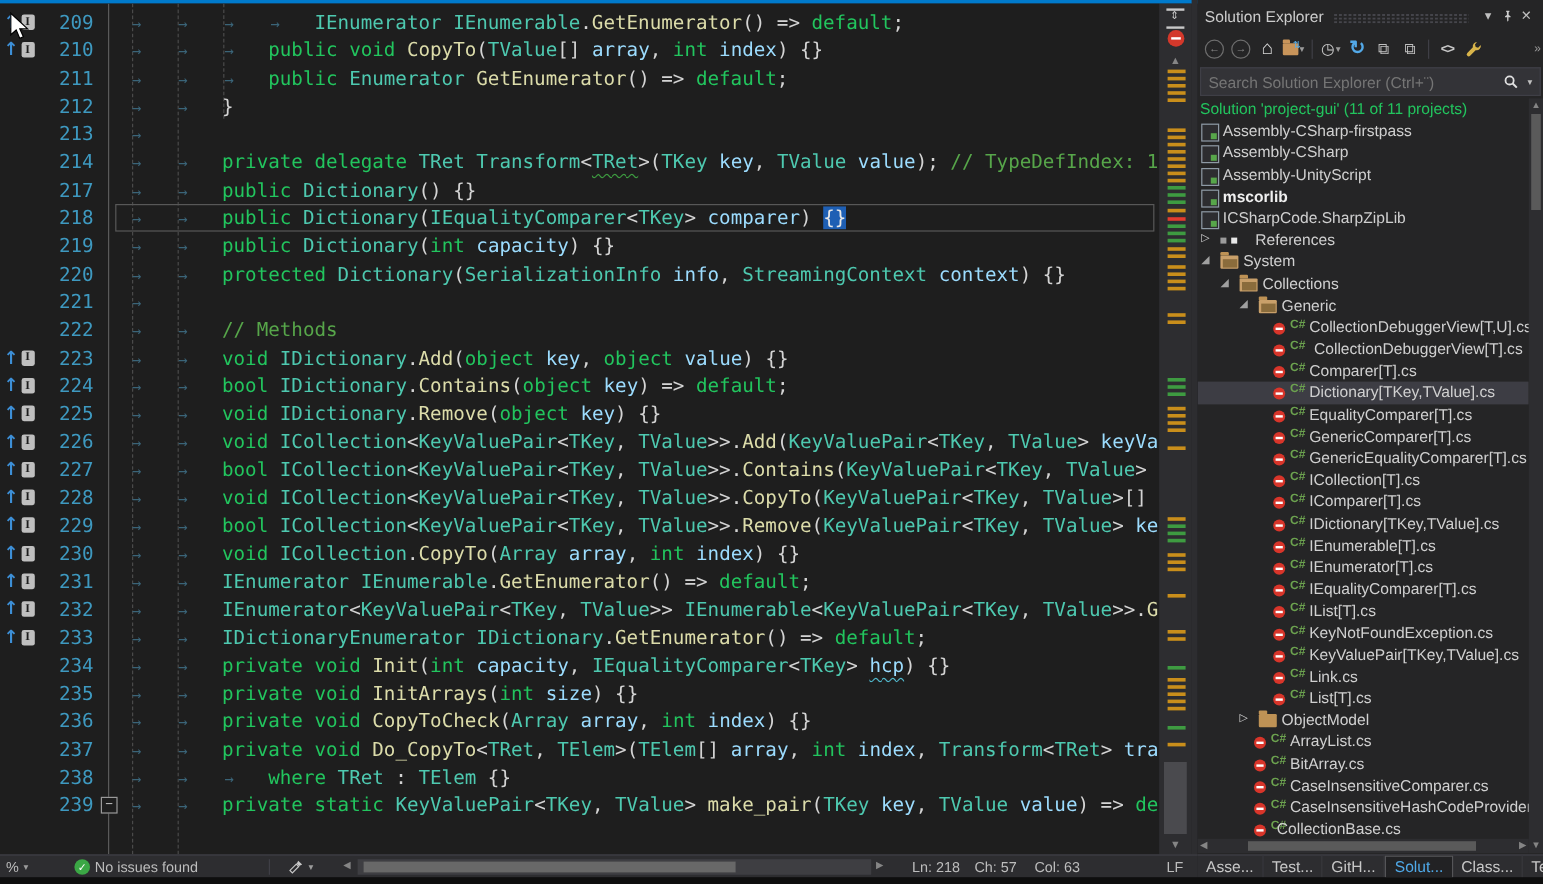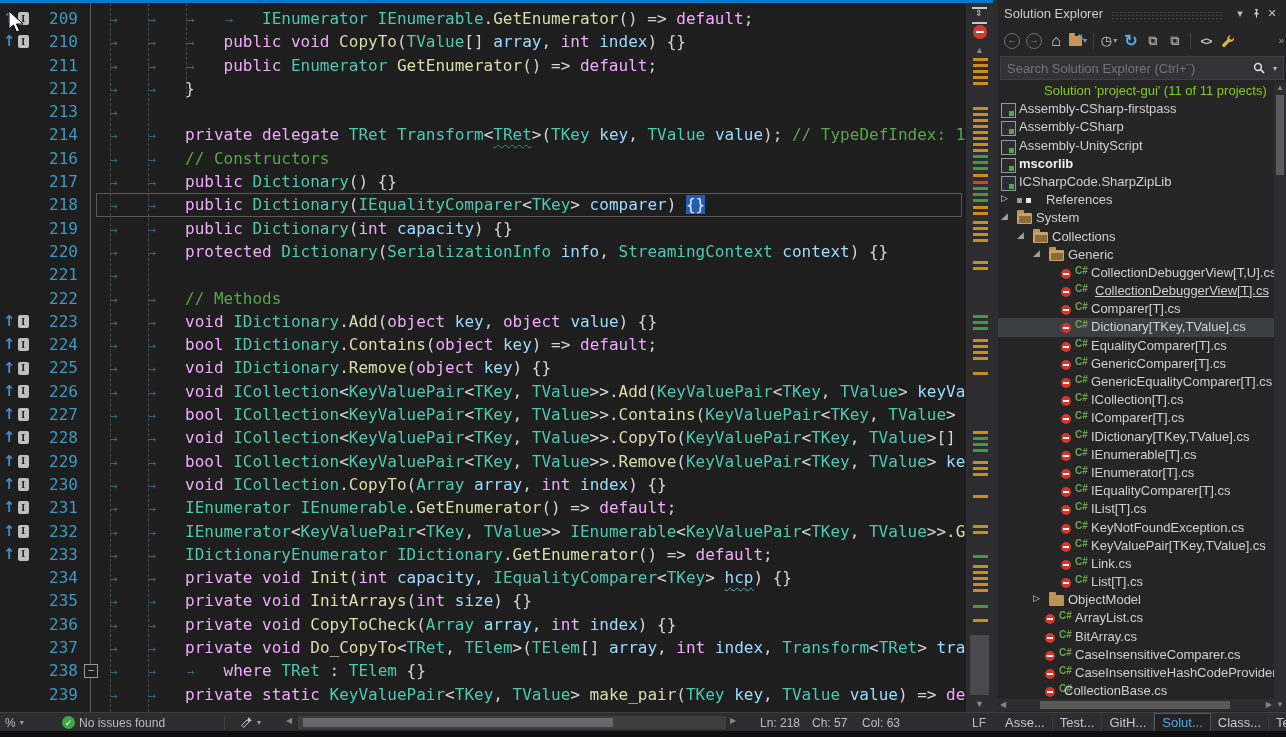--- a/index.html
+++ b/index.html
@@ -23,7 +23,7 @@
   .ct{position:absolute;left:108px;top:0;}
   .tabch{display:inline-block;width:38.5px;}
   .tabch::before{content:"→";color:#3A6478;font-size:13px;margin-left:2px;}
-  .tok.k{color:#f0abfc}.tok.t{color:#4EC9B0}.tok.m{color:#DCDCAA}.tok.p{color:#9CDCFE}
+  .tok.k{color:#22c55e}.tok.t{color:#4EC9B0}.tok.m{color:#DCDCAA}.tok.p{color:#9CDCFE}
   .tok.c{color:#57A64A}.tok.w{color:#D4D4D4}
   .tok.sel{background:#1E5FB4;color:#E8E8E8;}
   .tok.sqg{text-decoration:underline wavy #3C9B3F 1px;text-underline-offset:4px;}

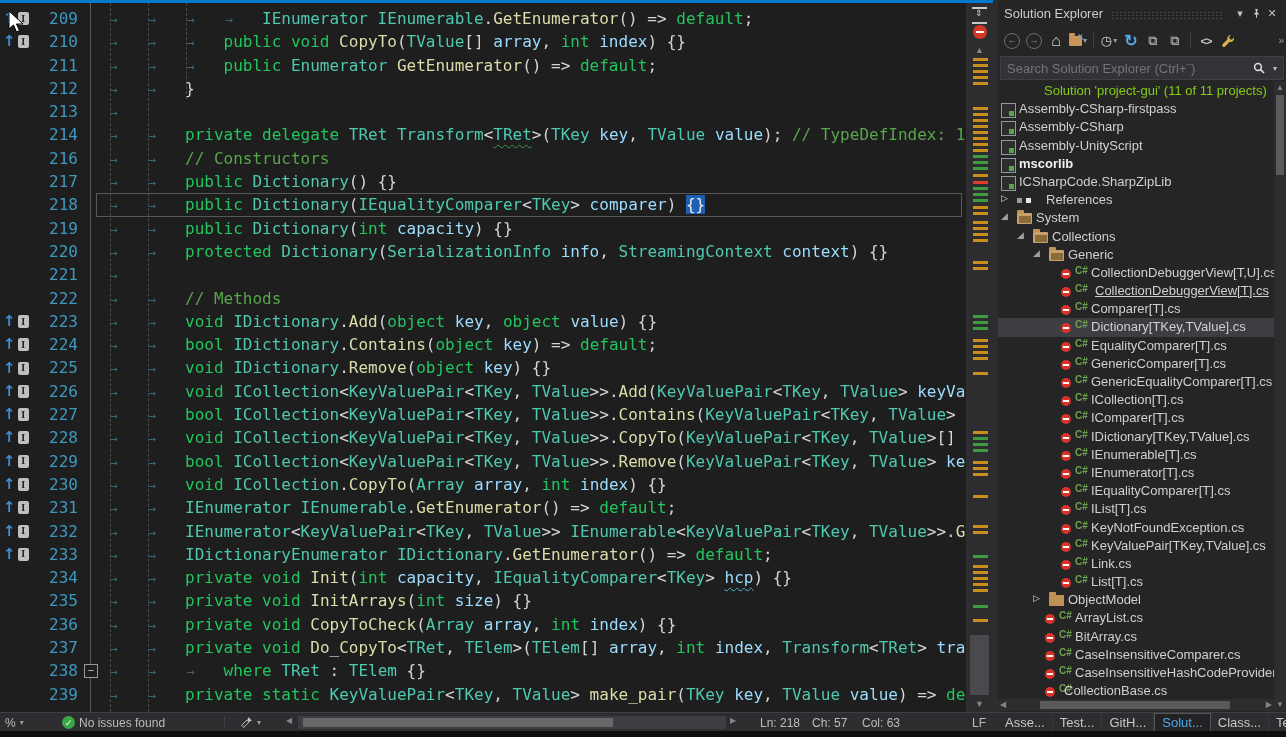--- a/index.html
+++ b/index.html
@@ -84,7 +84,7 @@
   .trow.sel{background:#3D3D44;}
   .trow .lbl{position:absolute;top:1px;color:#D0D0D0;}
   .trow.boldrow .lbl{font-weight:bold;color:#F0F0F0;}
-  .trow.solrow .lbl{color:#84cc16;margin-left:44px;}
+  .trow.solrow .lbl{color:#22c55e;}
   .exp{position:absolute;top:2px;font-size:9px;color:#A0A0A0;}
   .exp.closed{color:#D8D8D8;}
   .foldic{position:absolute;top:4px;width:15px;height:11px;background:#BE9255;border-radius:1px;}

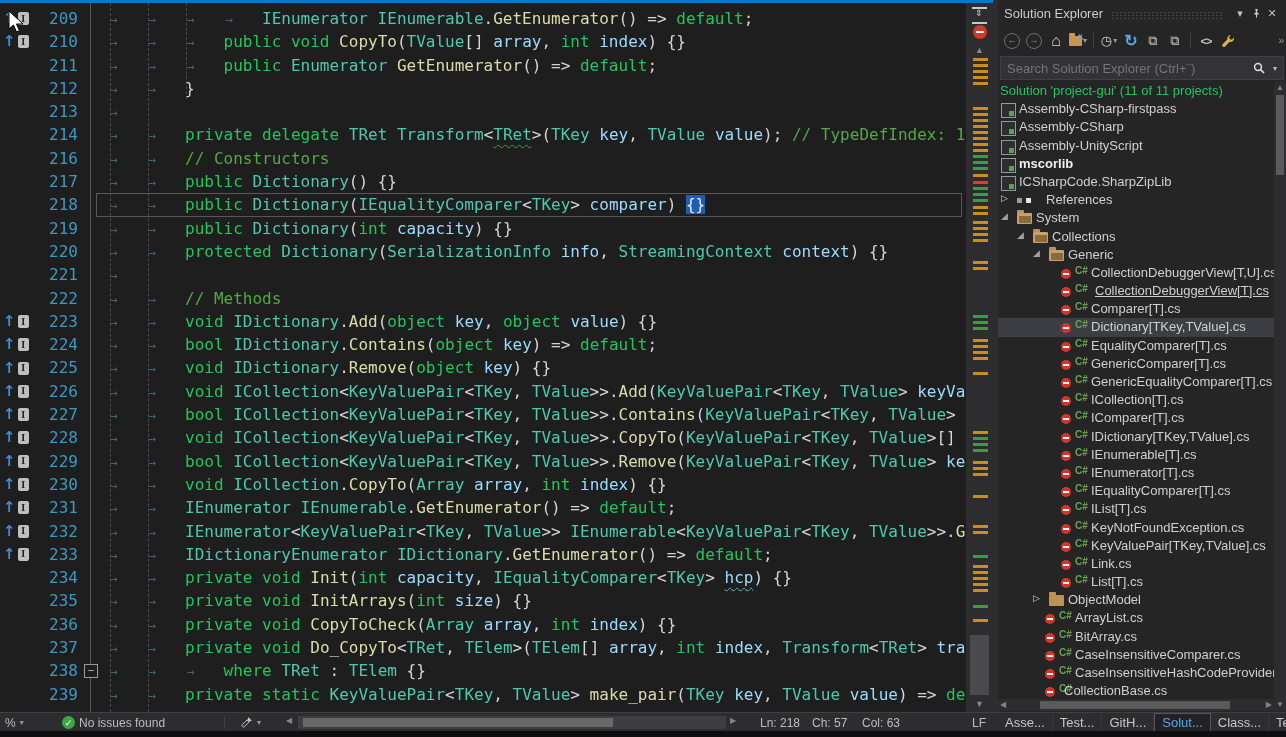--- a/index.html
+++ b/index.html
@@ -139,7 +139,6 @@
         <div class="cl"><span class="ln">212</span><span class="ct"><span class="tabch"></span><span class="tabch"></span><span class="tok w">}</span></span></div>
         <div class="cl"><span class="ln">213</span><span class="ct"><span class="tabch"></span></span></div>
         <div class="cl"><span class="ln">214</span><span class="ct"><span class="tabch"></span><span class="tabch"></span><span class="tok k">private</span><span class="tok w"> </span><span class="tok k">delegate</span><span class="tok w"> </span><span class="tok t">TRet</span><span class="tok w"> </span><span class="tok t">Transform</span><span class="tok w">&lt;</span><span class="tok t sqg">TRet</span><span class="tok w">&gt;(</span><span class="tok t">TKey</span><span class="tok w"> </span><span class="tok p">key</span><span class="tok w">, </span><span class="tok t">TValue</span><span class="tok w"> </span><span class="tok p">value</span><span class="tok w">); </span><span class="tok c">// TypeDefIndex: 1</span></span></div>
-        <div class="cl"><span class="ln">216</span><span class="ct"><span class="tabch"></span><span class="tabch"></span><span class="tok c">// Constructors</span></span></div>
         <div class="cl"><span class="ln">217</span><span class="ct"><span class="tabch"></span><span class="tabch"></span><span class="tok k">public</span><span class="tok w"> </span><span class="tok t">Dictionary</span><span class="tok w">() {}</span></span></div>
         <div class="cl cur"><span class="ln">218</span><span class="ct"><span class="tabch"></span><span class="tabch"></span><span class="tok k">public</span><span class="tok w"> </span><span class="tok t">Dictionary</span><span class="tok w">(</span><span class="tok t">IEqualityComparer</span><span class="tok w">&lt;</span><span class="tok t">TKey</span><span class="tok w">&gt; </span><span class="tok p">comparer</span><span class="tok w">) </span><span class="tok sel">{}</span></span></div>
         <div class="cl"><span class="ln">219</span><span class="ct"><span class="tabch"></span><span class="tabch"></span><span class="tok k">public</span><span class="tok w"> </span><span class="tok t">Dictionary</span><span class="tok w">(</span><span class="tok k">int</span><span class="tok w"> </span><span class="tok p">capacity</span><span class="tok w">) {}</span></span></div>

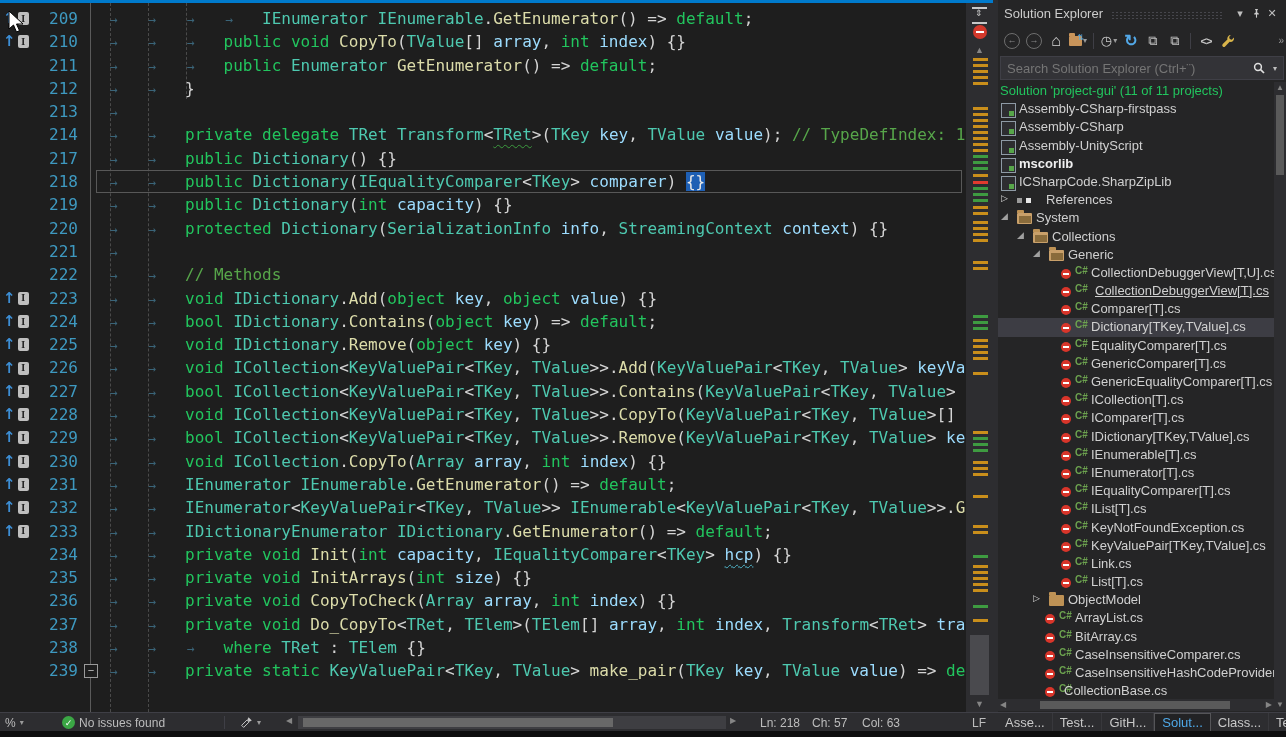--- a/index.html
+++ b/index.html
@@ -358,7 +358,7 @@
         <div class="trow">
           <span class="lockdot" style="left:63px"></span>
           <span class="csic" style="left:77px">C#</span>
-          <span class="lbl" style="left: 97px; text-decoration: underline;">CollectionDebuggerView[T].cs</span>
+          <span class="lbl" style="left: 97px;">CollectionDebuggerView[T].cs</span>
         </div>
         <div class="trow">
           <span class="lockdot" style="left:63px"></span>

